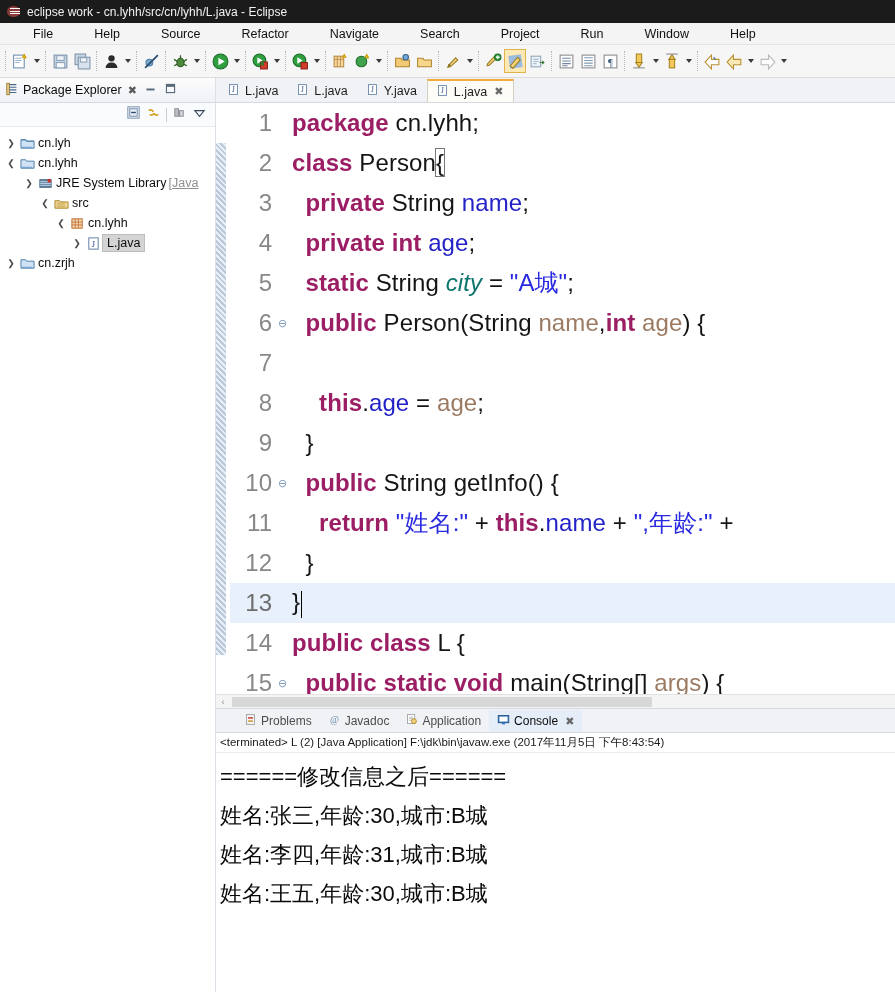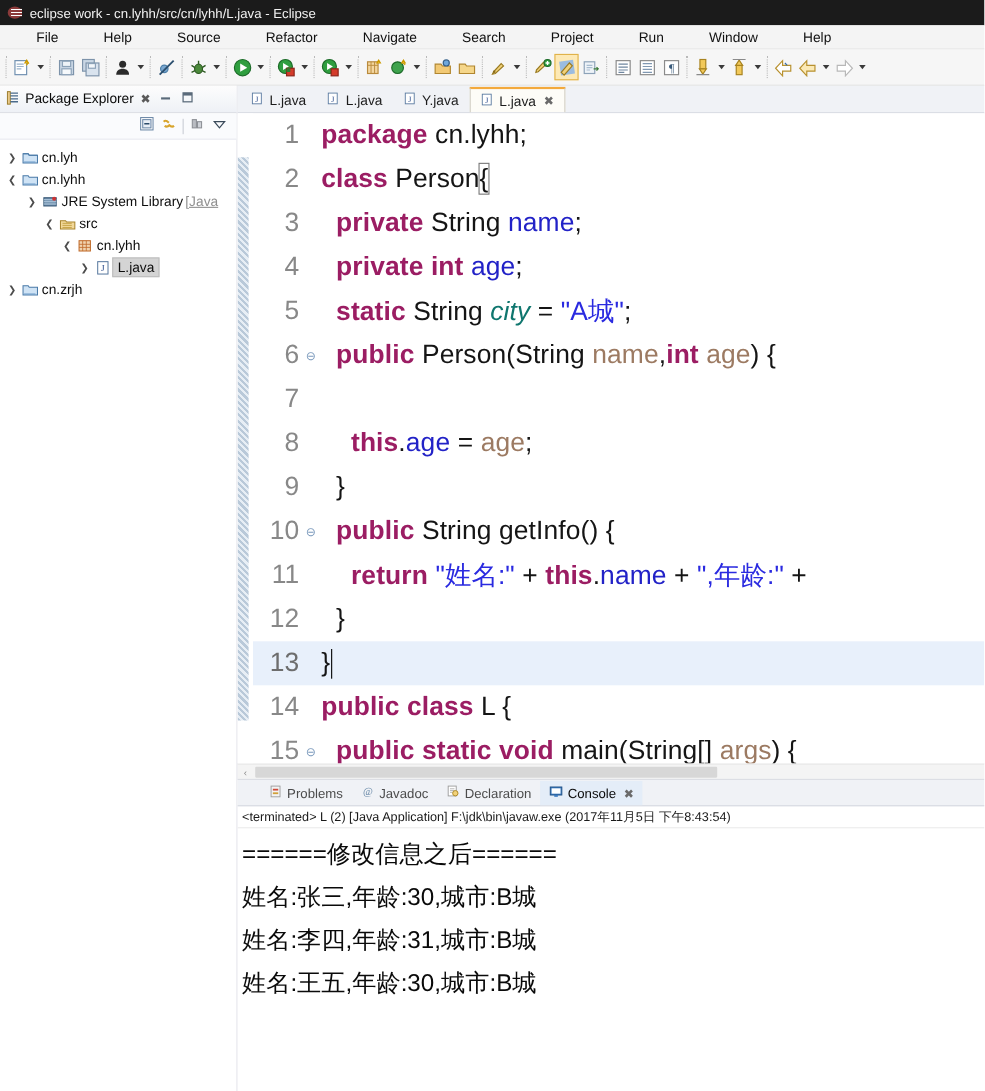--- a/index.html
+++ b/index.html
@@ -709,7 +709,7 @@
                 <circle cx="11" cy="10" r="3" fill="#f2d27a" stroke="#a8831f"></circle>
               </svg>
           </span>
-          <span>Declaration</span>
+          <span>Application</span>
         </div>
         <div class="ctab active">
           <span class="cico">

